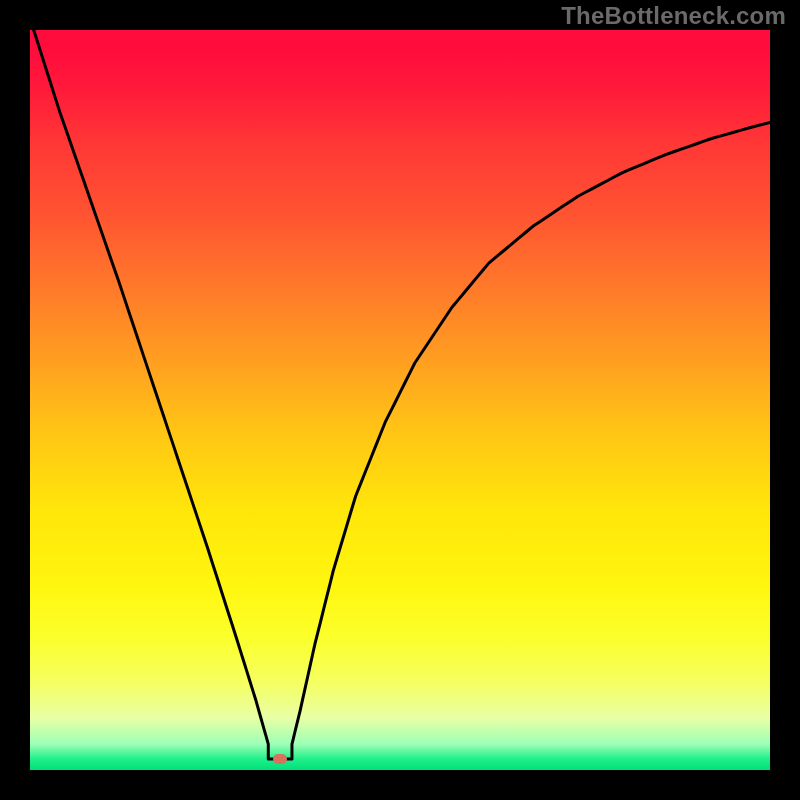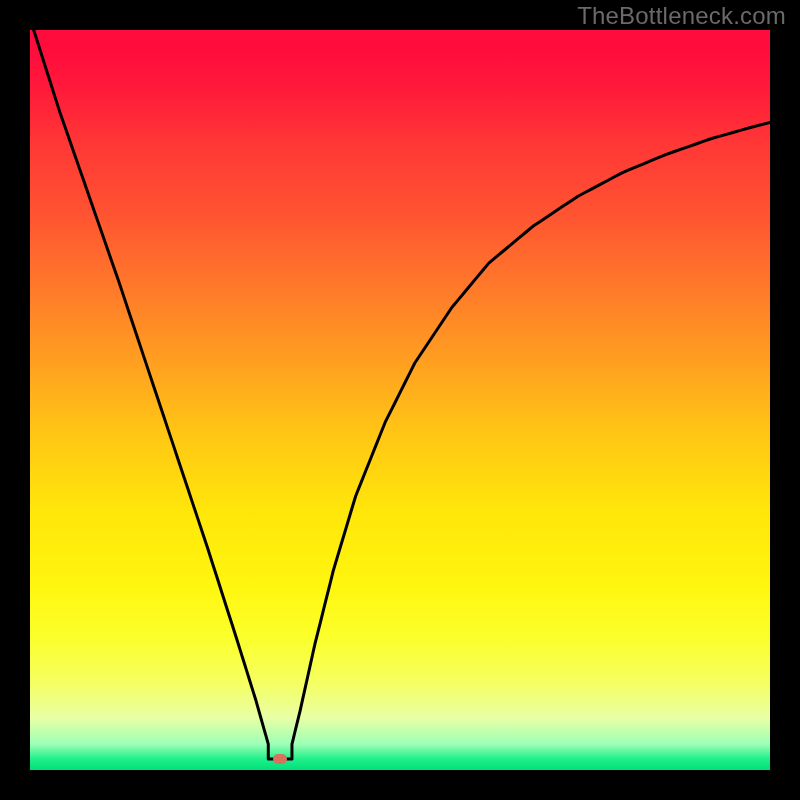--- a/index.html
+++ b/index.html
@@ -23,7 +23,7 @@
     right: 14px;
     color: #6a6a6a;
     font-size: 24px;
-    font-weight: 400;
+    font-weight: 700;
     letter-spacing: 0.2px;
     z-index: 5;
   }

